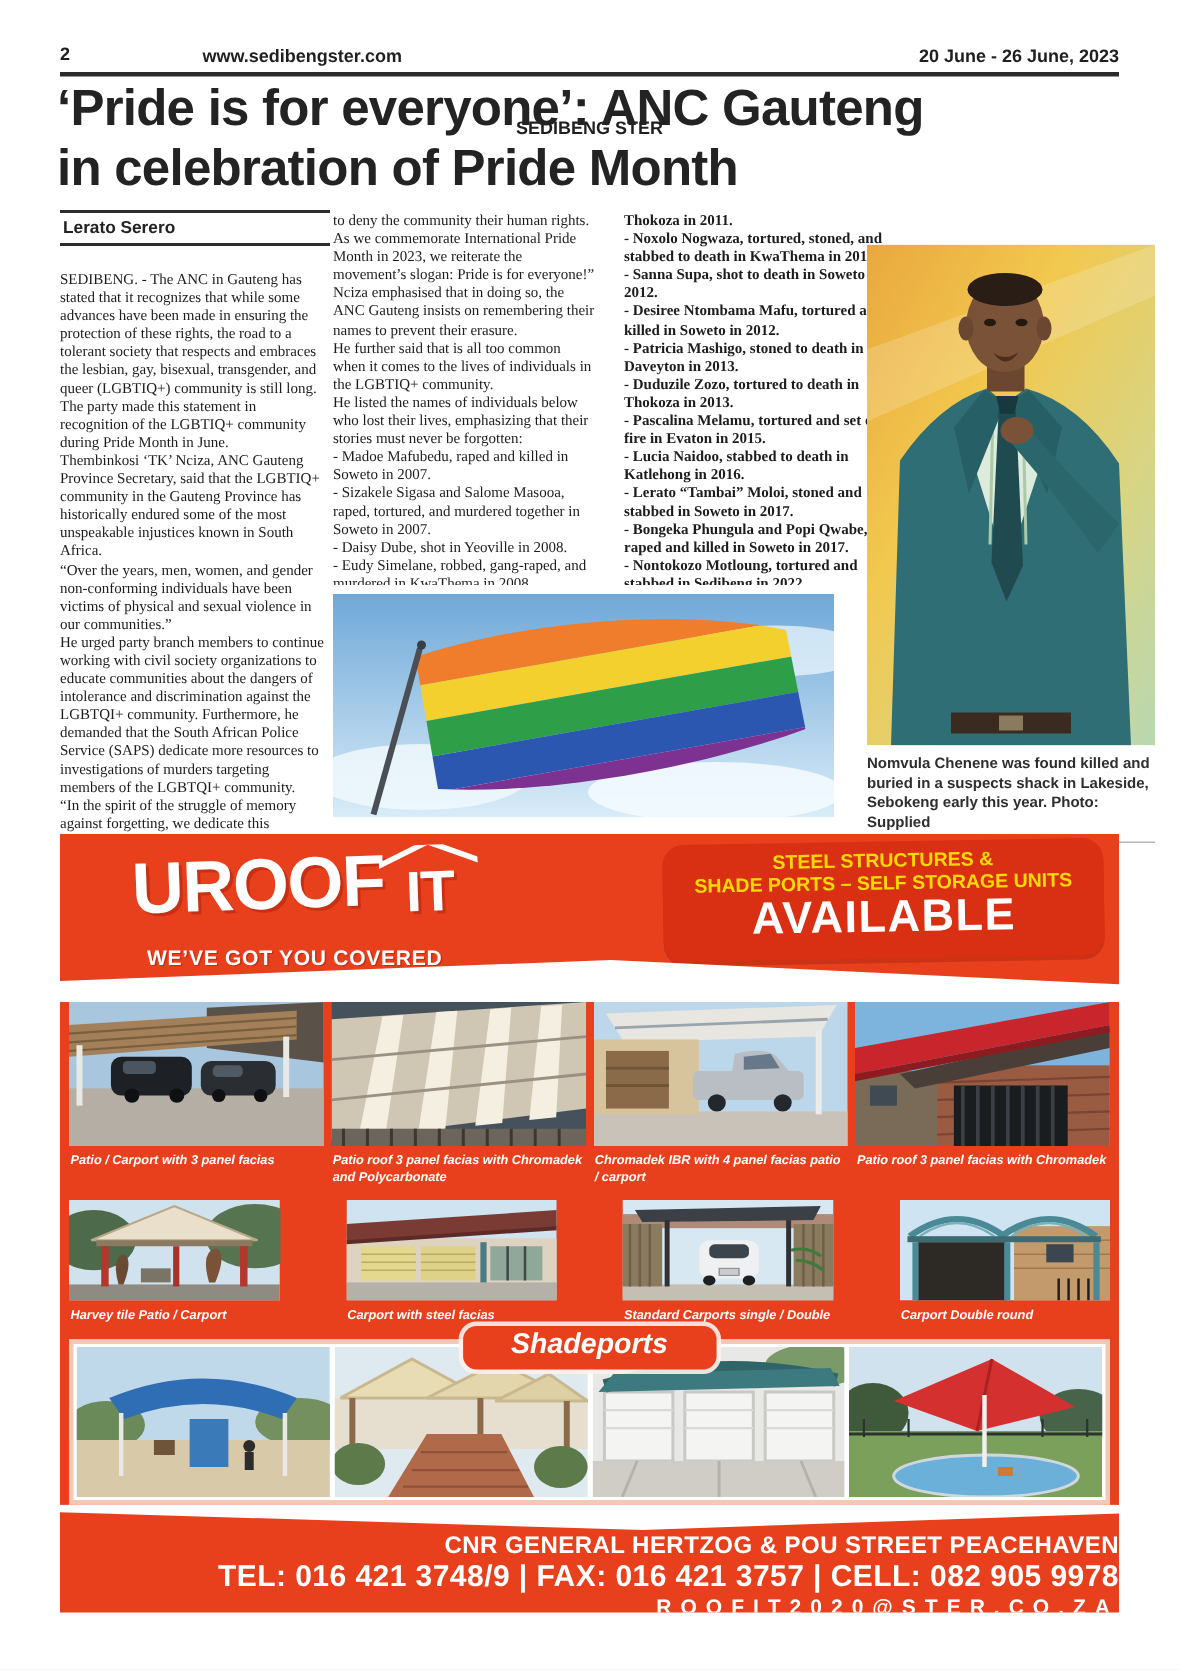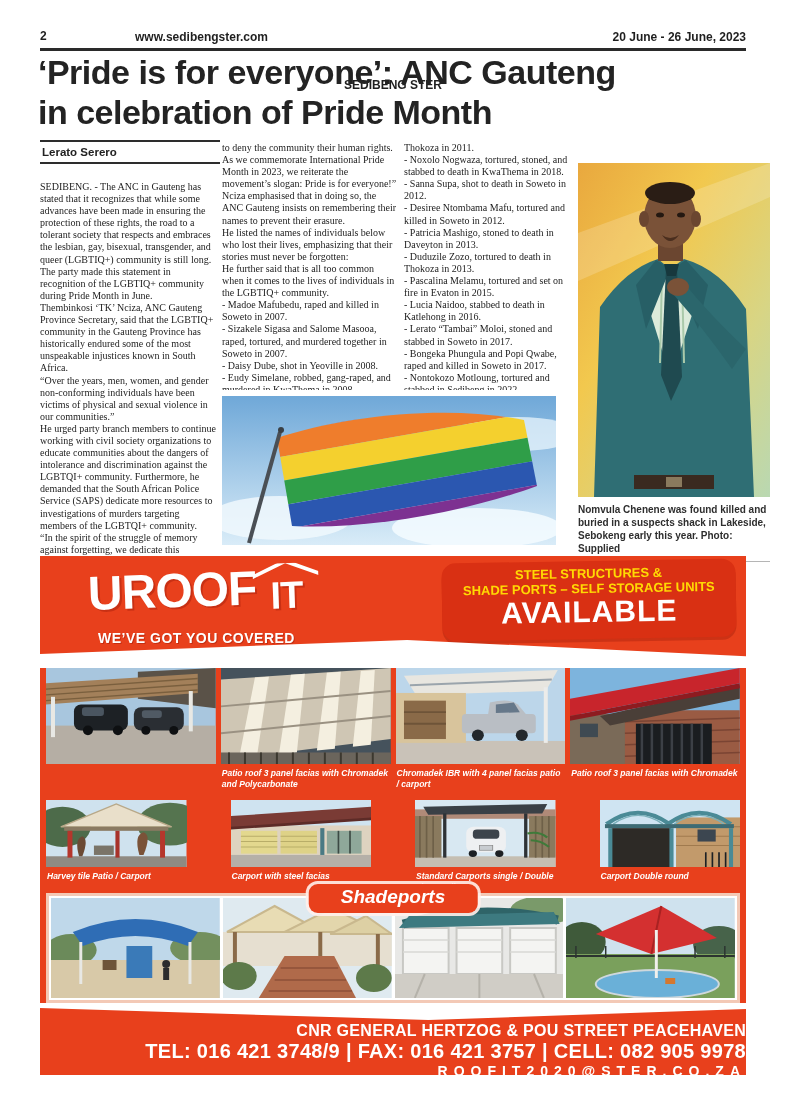--- a/index.html
+++ b/index.html
@@ -29,7 +29,7 @@
   .col p{margin:0;}
   #col1{left:40px;top:181px;width:177px;height:376px;}
   #col2{left:222px;top:142px;width:175px;height:248px;}
-  #col3{left:404px;top:142px;width:173px;height:248px;}
+  #col3{left:416px;top:142px;width:173px;height:248px;font-weight:bold;}
 
   
   .flagphoto{position:absolute;left:222px;top:396px;width:334px;height:149px;overflow:hidden;}

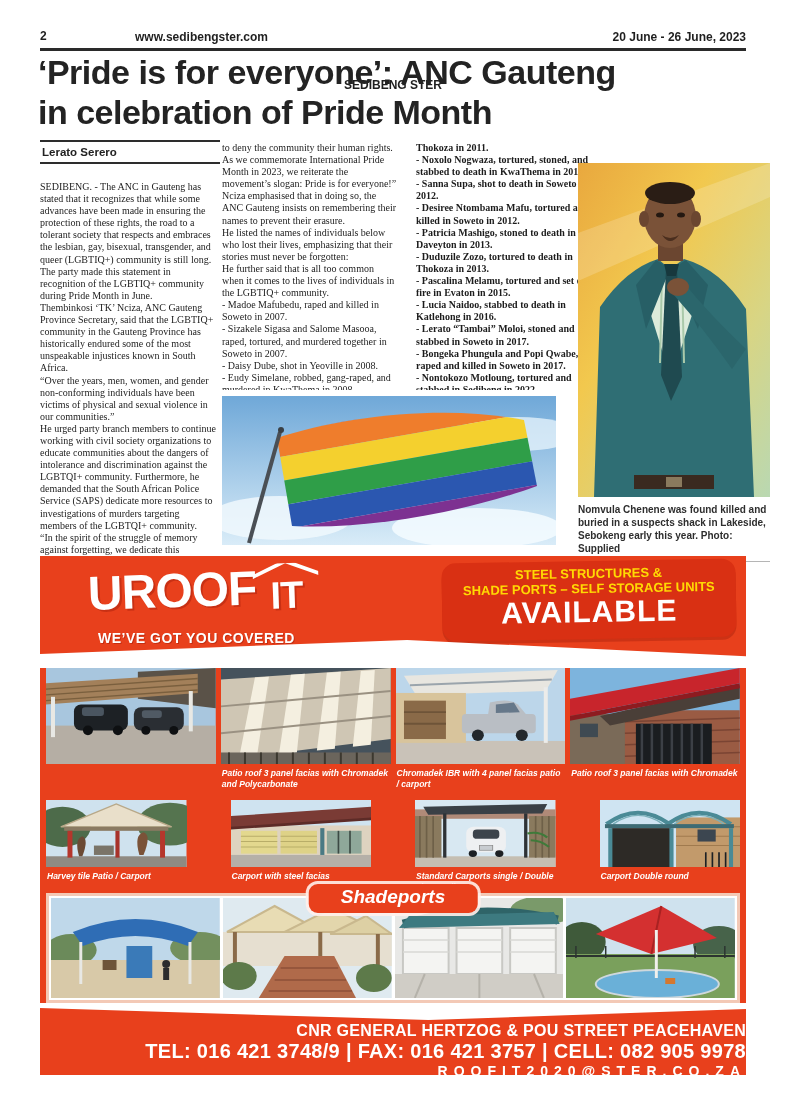--- a/index.html
+++ b/index.html
@@ -113,8 +113,8 @@
   <div id="col2" class="col">
       <p>to deny the community their human rights. As we commemorate International Pride Month in 2023, we reiterate the movement’s slogan: Pride is for everyone!”</p>
       <p>Nciza emphasised that in doing so, the ANC Gauteng insists on remembering their names to prevent their erasure.</p>
+      <p>He further said that is all too common when it comes to the lives of individuals in the LGBTIQ+ community.</p>
       <p>He listed the names of individuals below who lost their lives, emphasizing that their stories must never be forgotten:</p>
-      <p>He further said that is all too common when it comes to the lives of individuals in the LGBTIQ+ community.</p>
       <p>- Madoe Mafubedu, raped and killed in Soweto in 2007.</p>
       <p>- Sizakele Sigasa and Salome Masooa, raped, tortured, and murdered together in Soweto in 2007.</p>
       <p>- Daisy Dube, shot in Yeoville in 2008.</p>

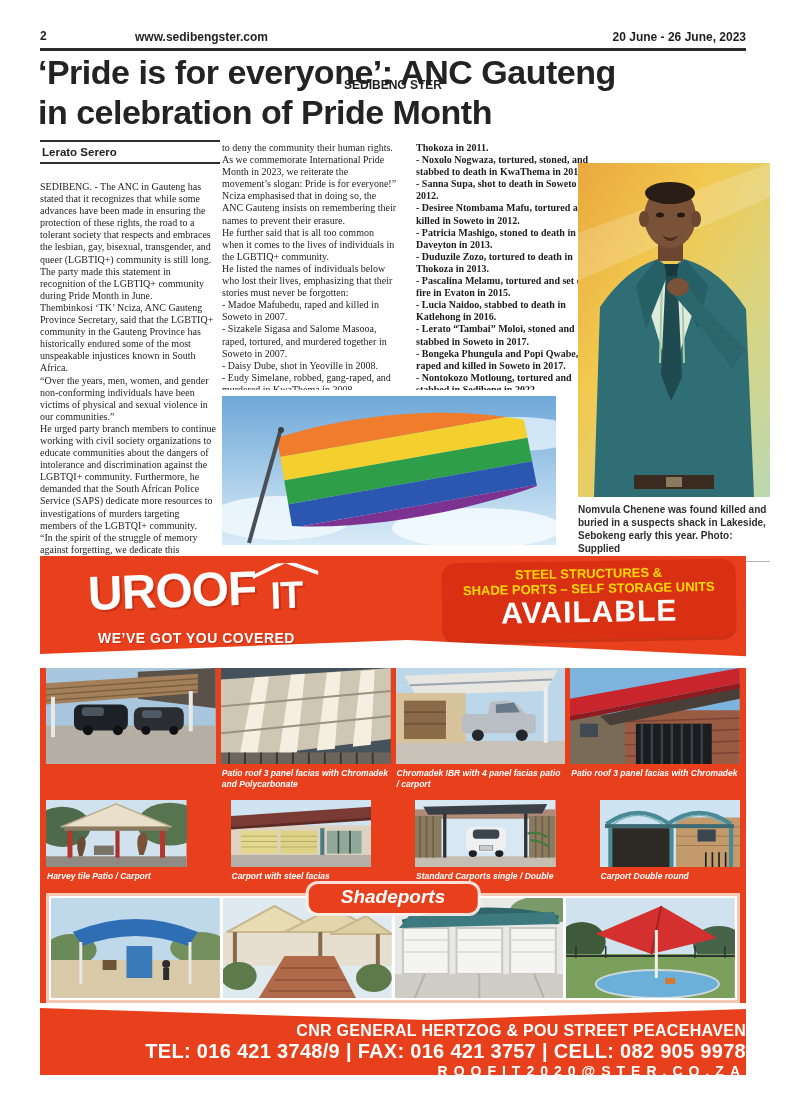--- a/index.html
+++ b/index.html
@@ -244,6 +244,7 @@
           <circle cx="100" cy="65" r="4.5" fill="#0e1012"></circle>
             <circle cx="128" cy="65" r="4.5" fill="#0e1012"></circle>
         </svg>
+        <div class="cap">Patio / Carport with 3 panel facias</div>
       </div>
       <div class="cell">
         <svg class="ph" viewBox="0 0 170 100" preserveAspectRatio="none">

